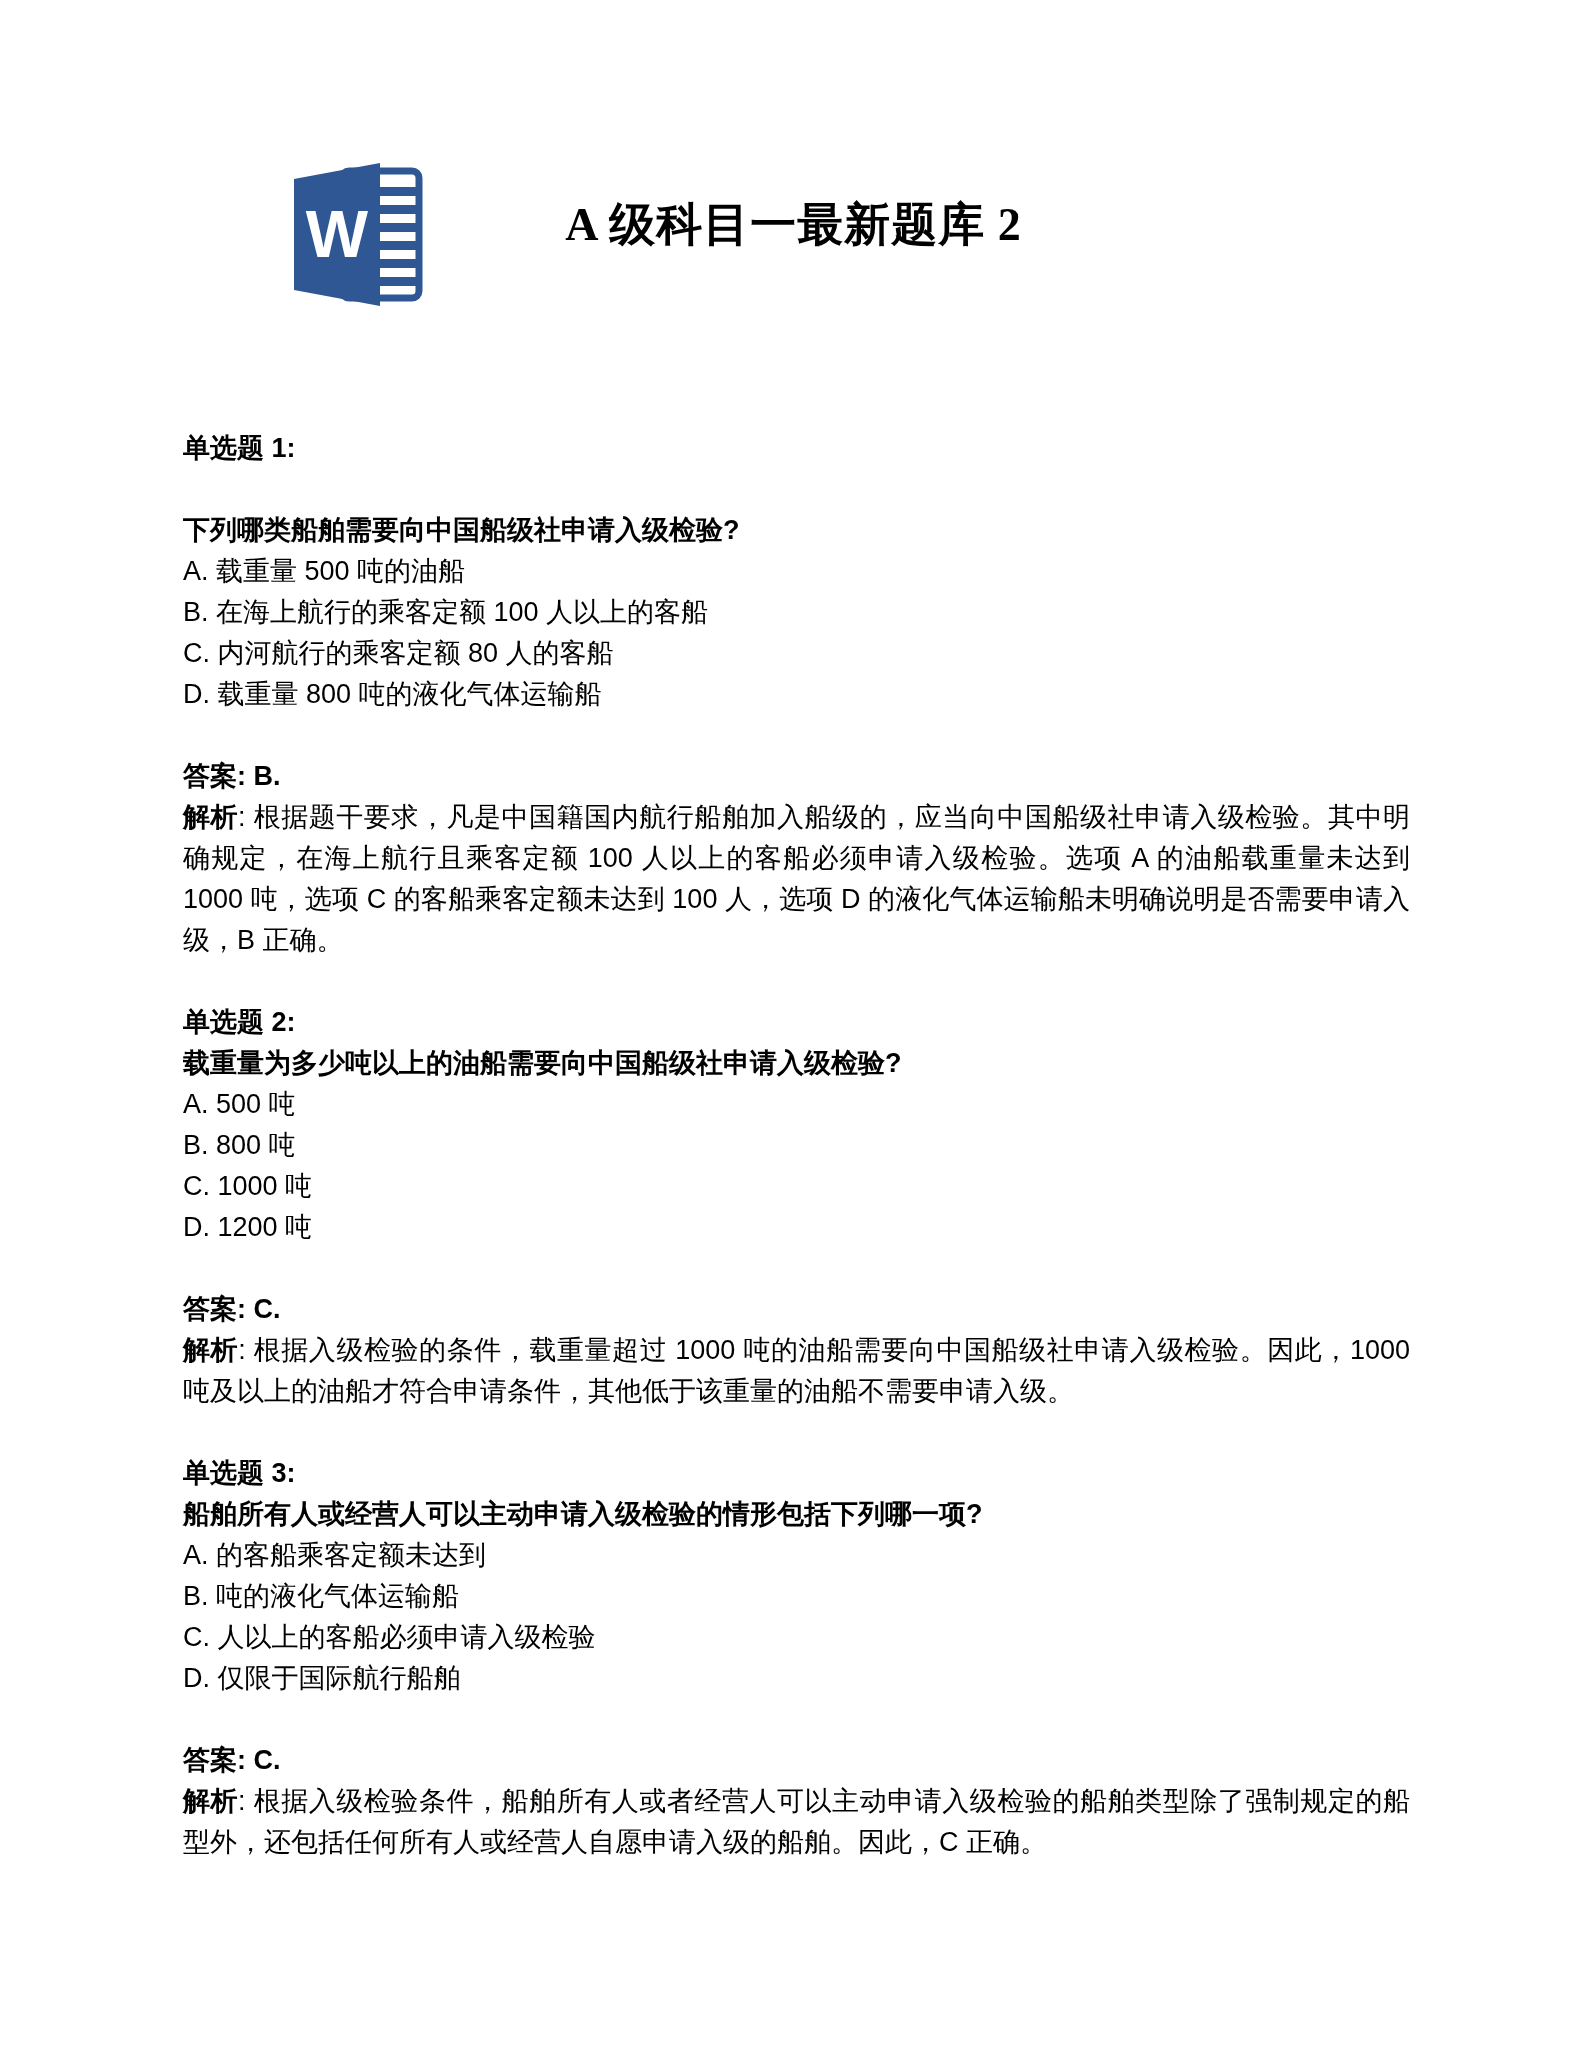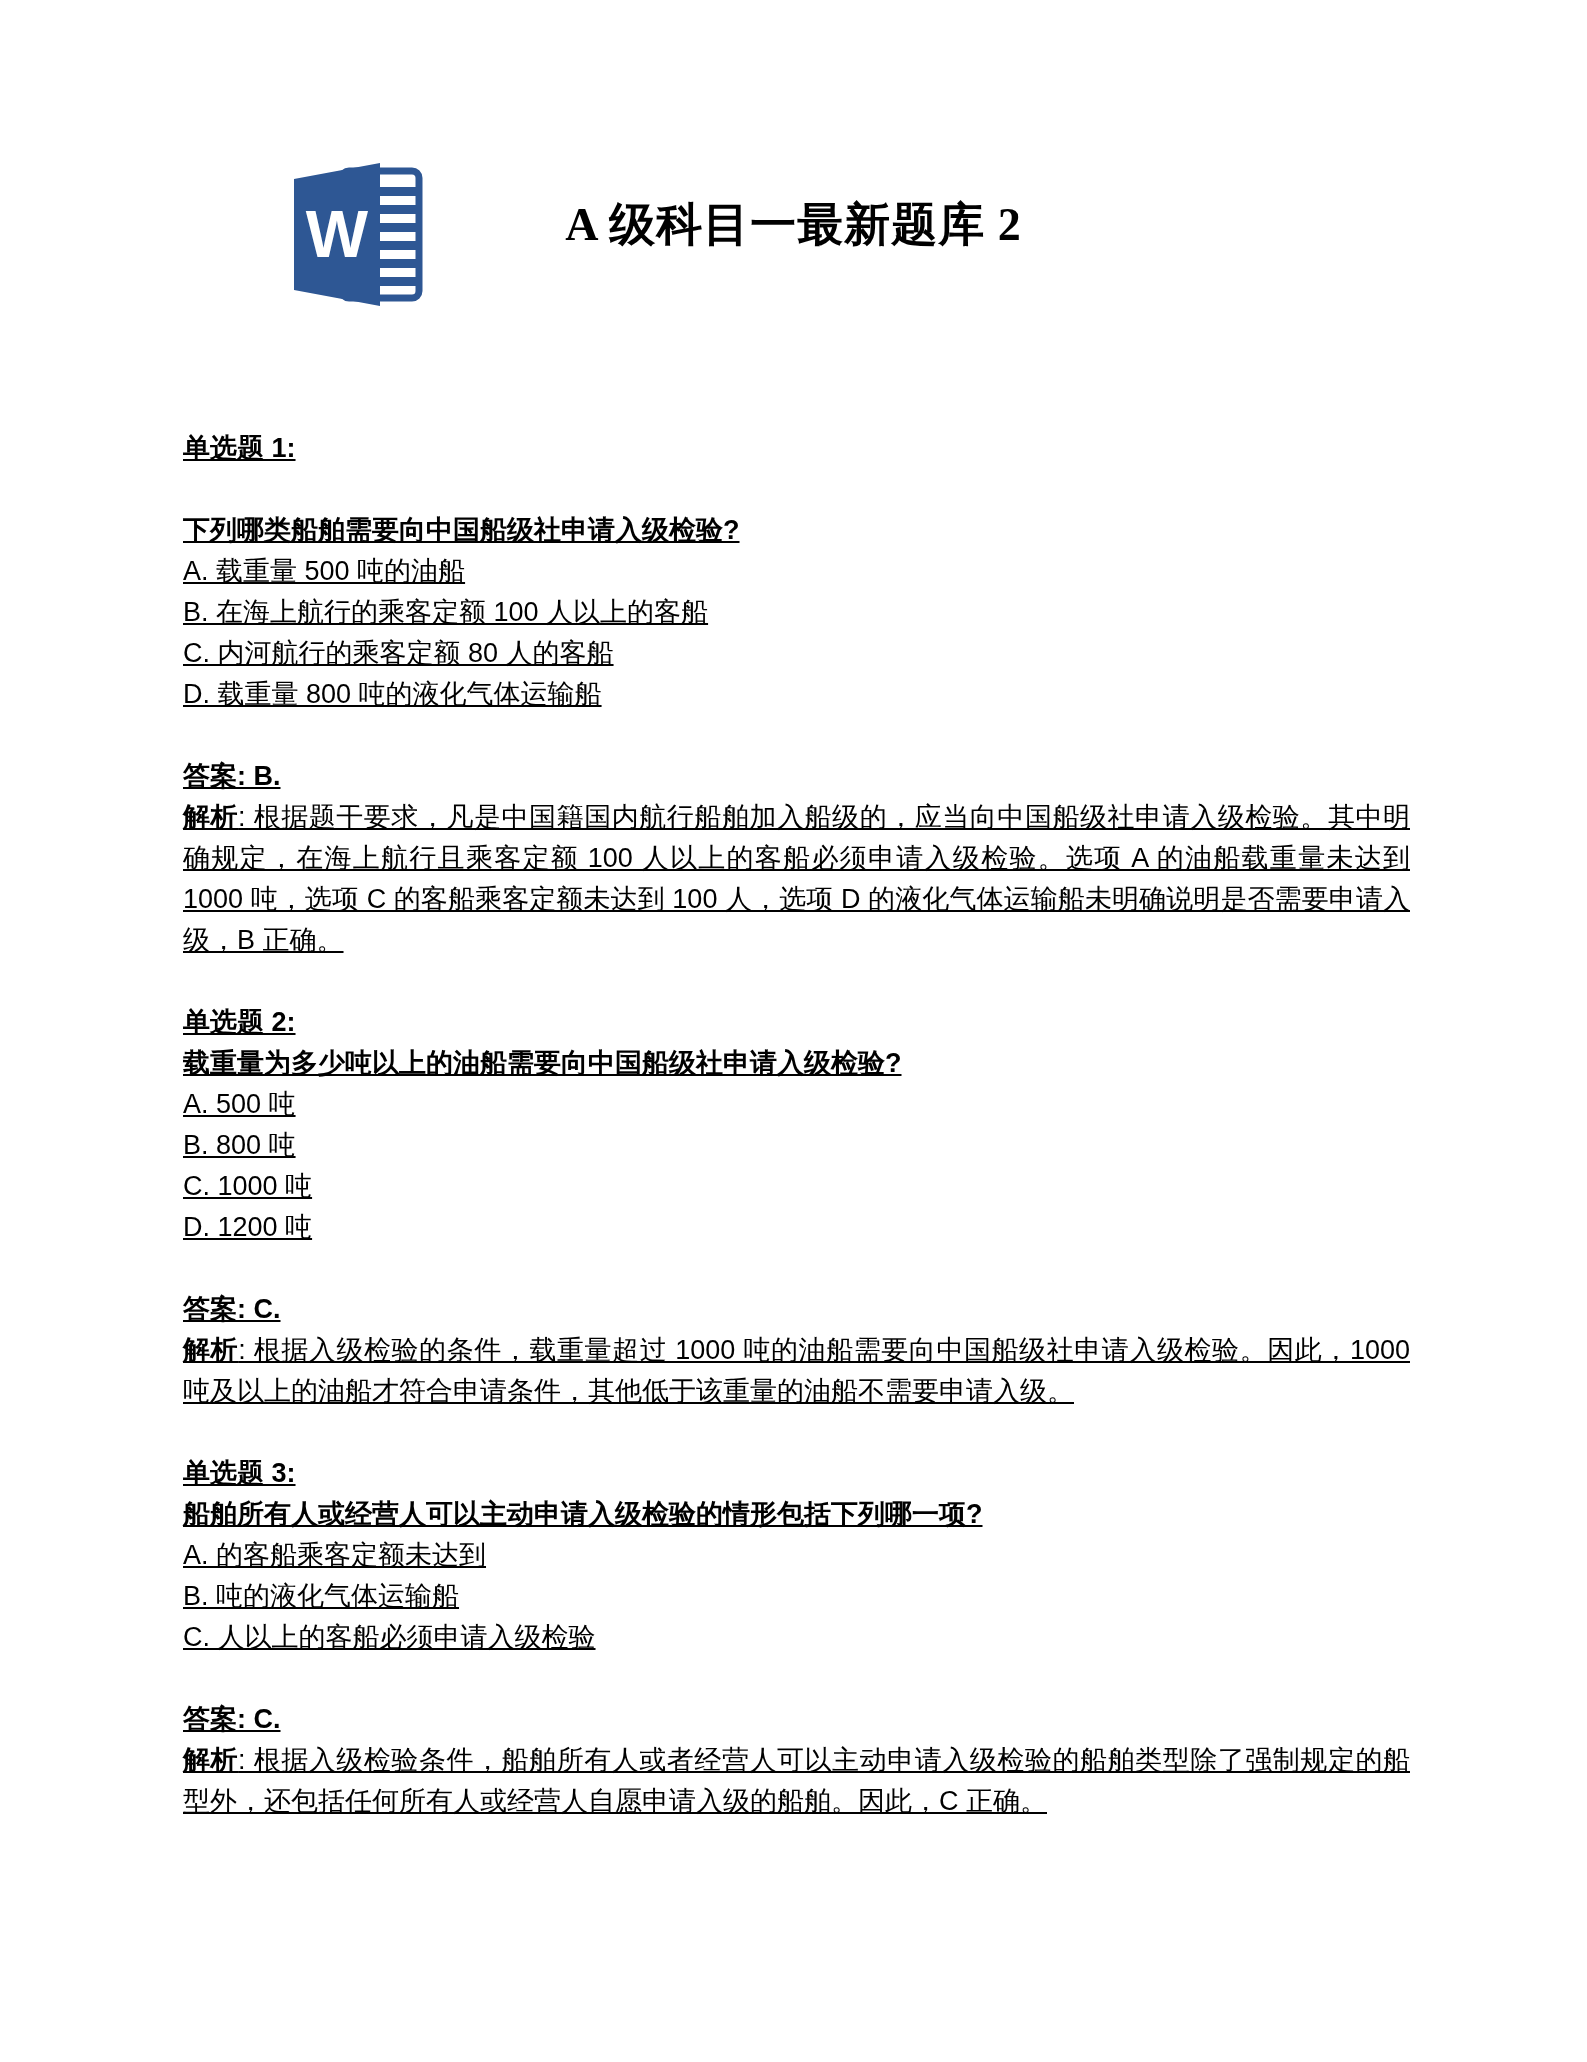--- a/index.html
+++ b/index.html
@@ -32,7 +32,6 @@
     margin: 172px 177px 0 183px;
     font-size: 27px;
     line-height: 41px;
-    text-decoration: underline;
   }
   .content p { margin: 0; }
   .spacer { height: 41px; }

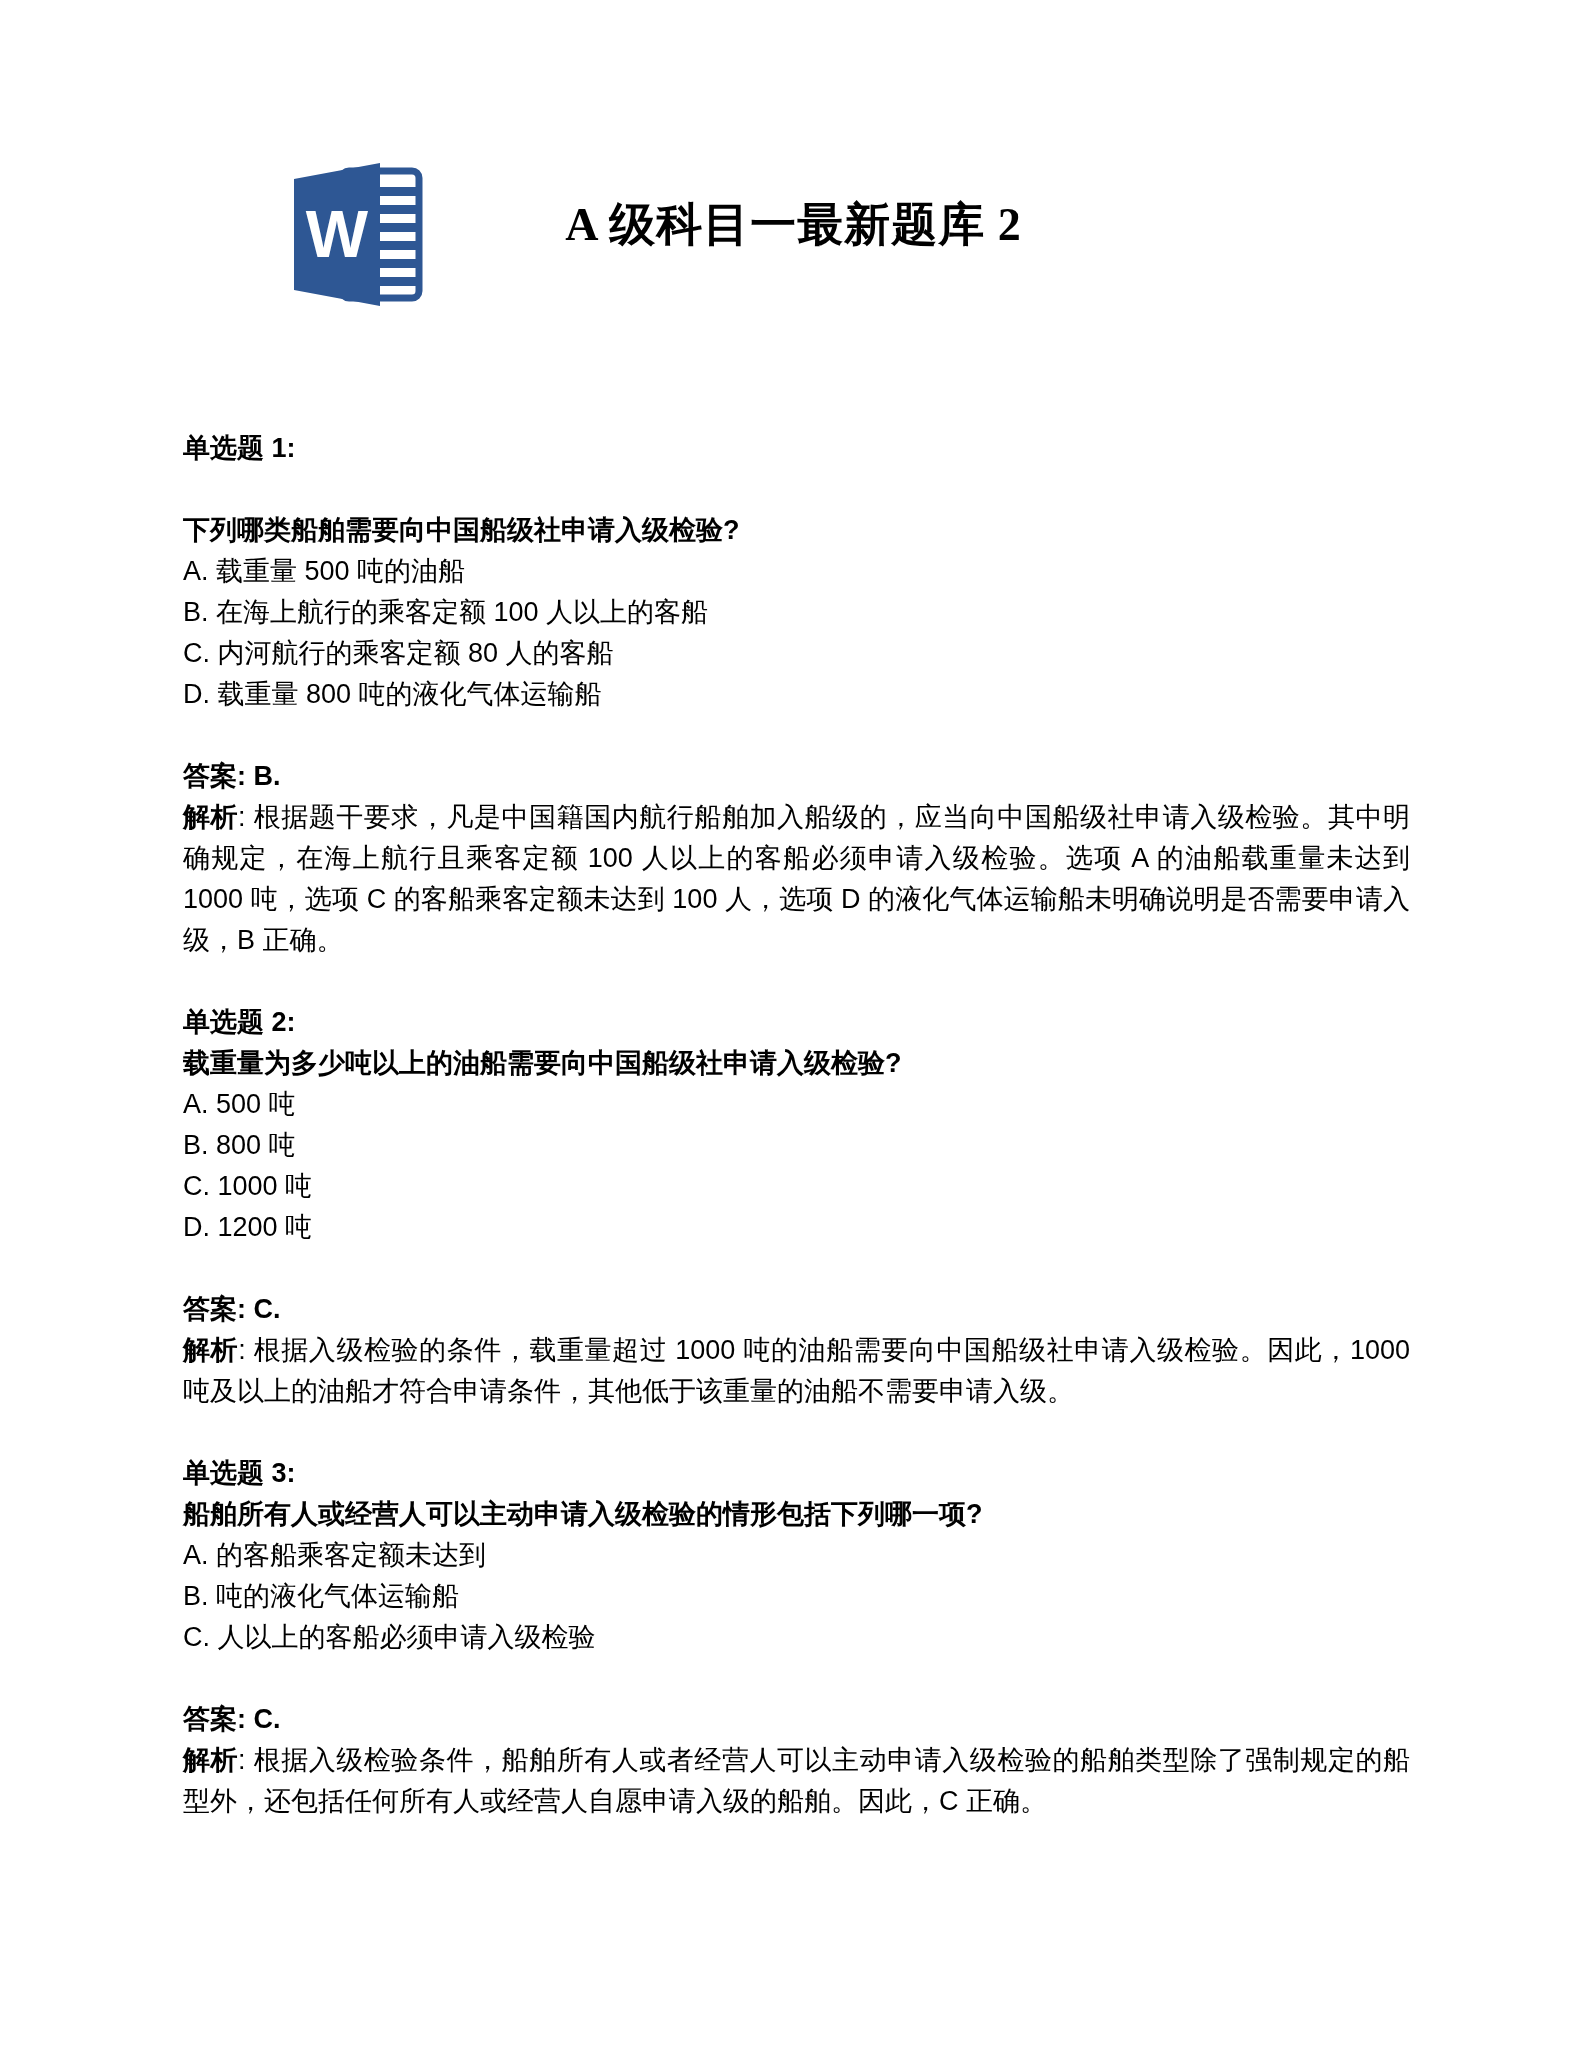--- a/index.html
+++ b/index.html
@@ -99,6 +99,7 @@
       <p>A. 的客船乘客定额未达到</p>
       <p>B. 吨的液化气体运输船</p>
       <p>C. 人以上的客船必须申请入级检验</p>
+      <p>D. 仅限于国际航行船舶</p>
       <div class="spacer"></div>
       <p class="bold">答案: C.</p>
       <p class="analysis"><strong>解析</strong><span>: 根据入级检验条件，船舶所有人或者经营人可以主动申请入级检验的船舶类型除了强制规定的船型外，还包括任何所有人或经营人自愿申请入级的船舶。因此，C 正确。</span></p>

